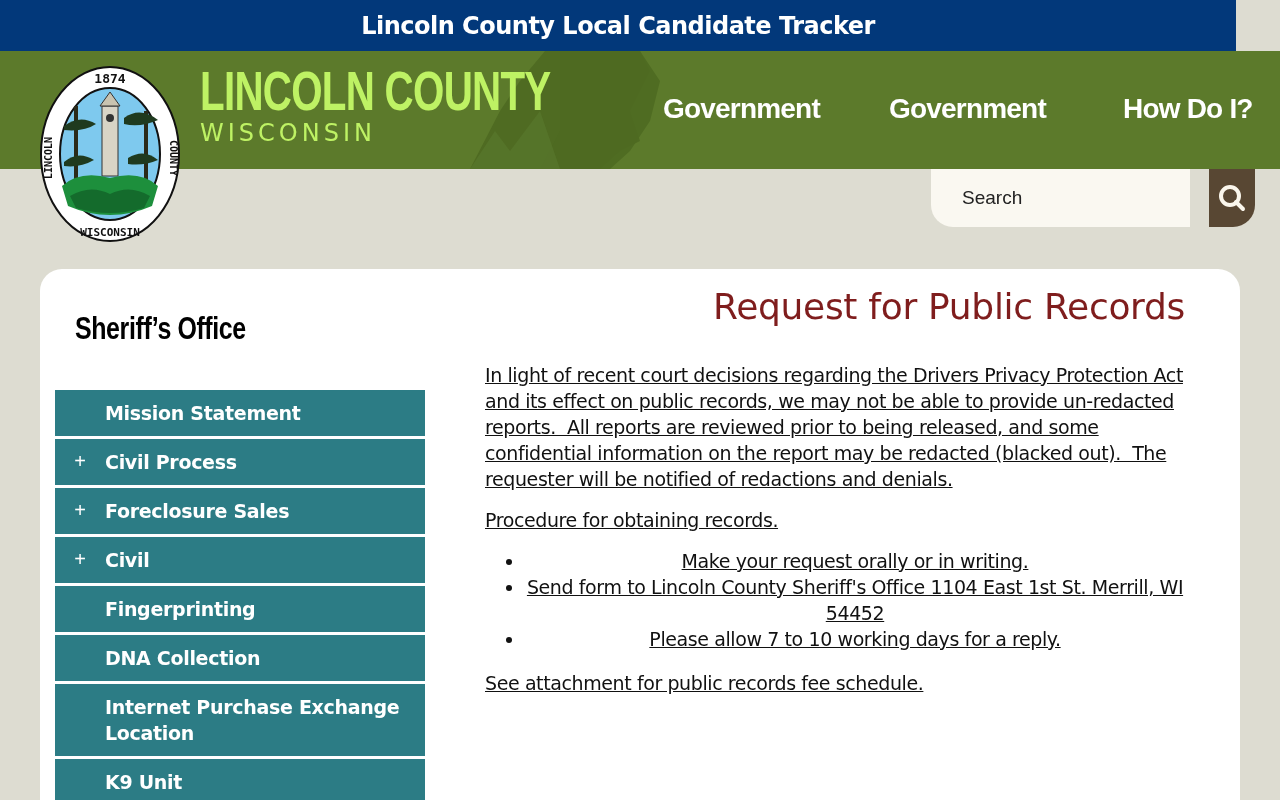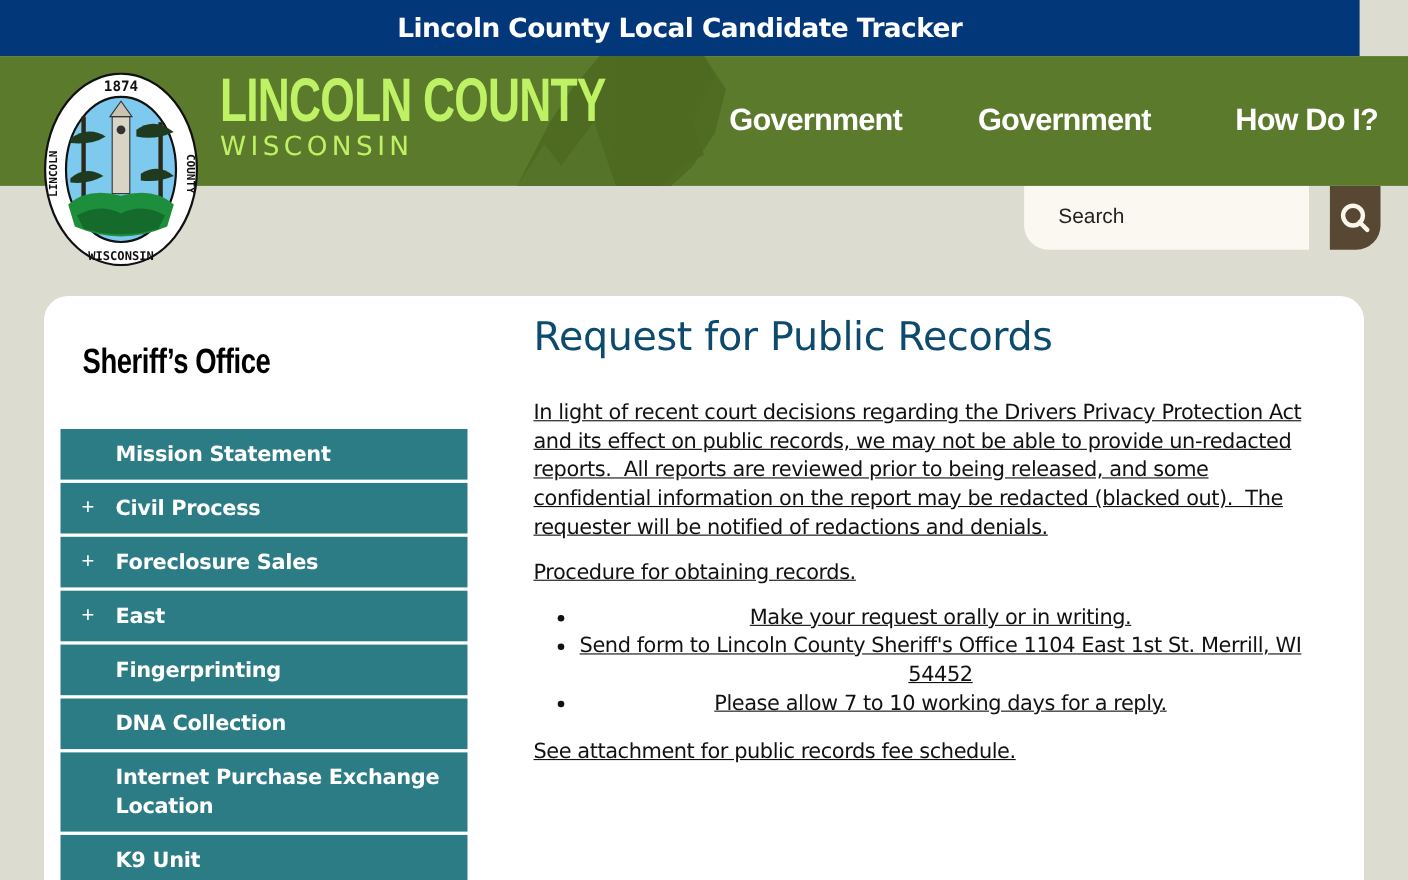--- a/index.html
+++ b/index.html
@@ -83,7 +83,7 @@
     .content { position: absolute; left: 485px; top: 284px; width: 700px; color: #111; }
     .content h1 {
       font-family: "DejaVu Sans", sans-serif; font-weight: normal; font-size: 36px;
-      line-height: 46px; letter-spacing: -0.3px; margin-bottom: 32px; color: #0c4a6e;
+      line-height: 46px; letter-spacing: -0.3px; margin-bottom: 32px; color: #7f1d1d; text-align: right;
     }
     .content p, .content li {
       font-family: "DejaVu Sans", sans-serif; font-size: 19px; line-height: 26px;

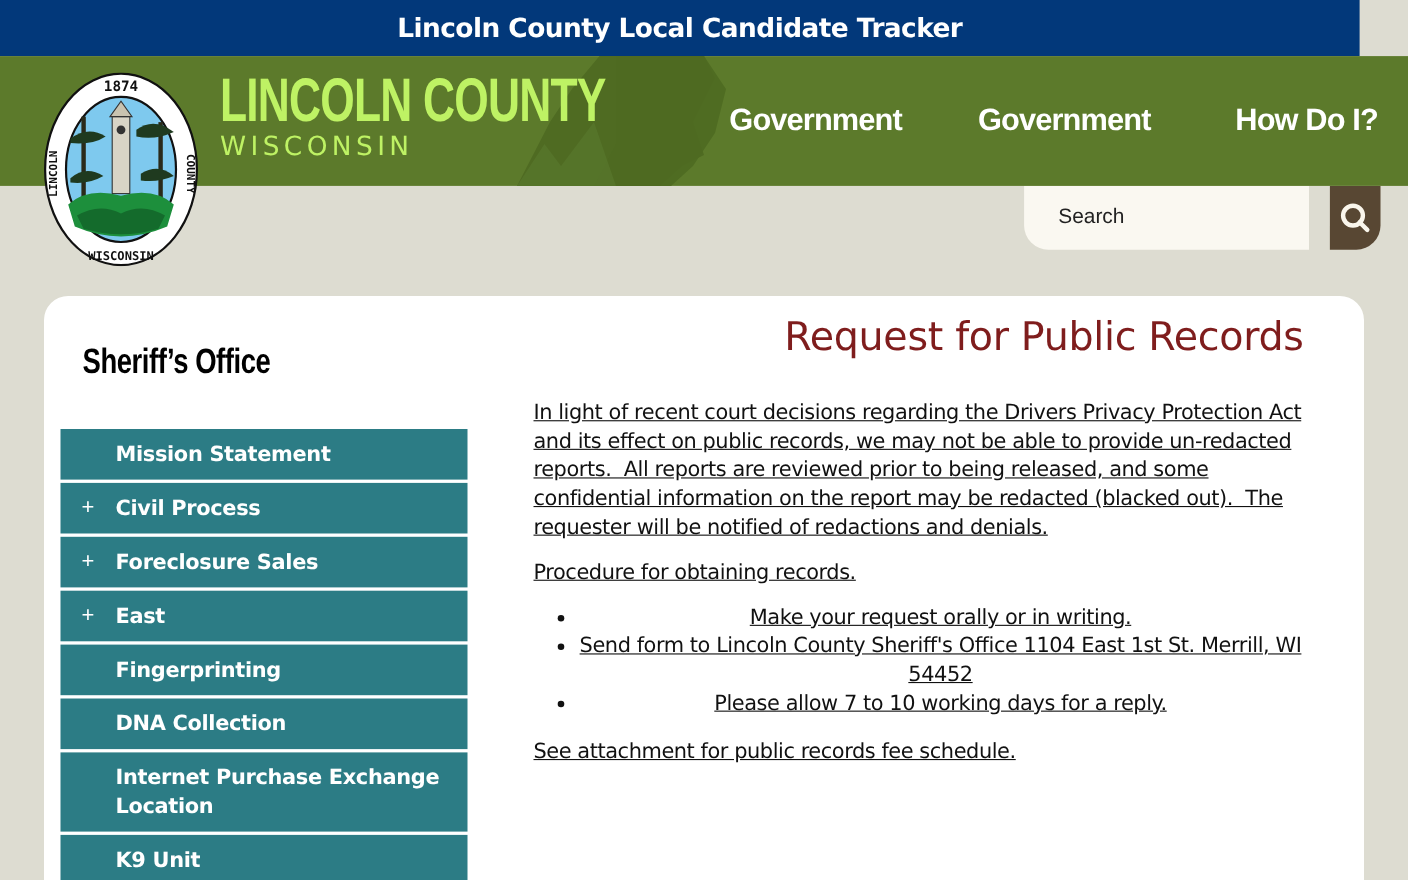--- a/index.html
+++ b/index.html
@@ -165,7 +165,7 @@
   </div>
   <div class="item">
     <span class="plus">+</span>
-    <span class="label">East</span>
+    <span class="label">Civil</span>
   </div>
   <div class="item">
     <span class="plus"></span>

